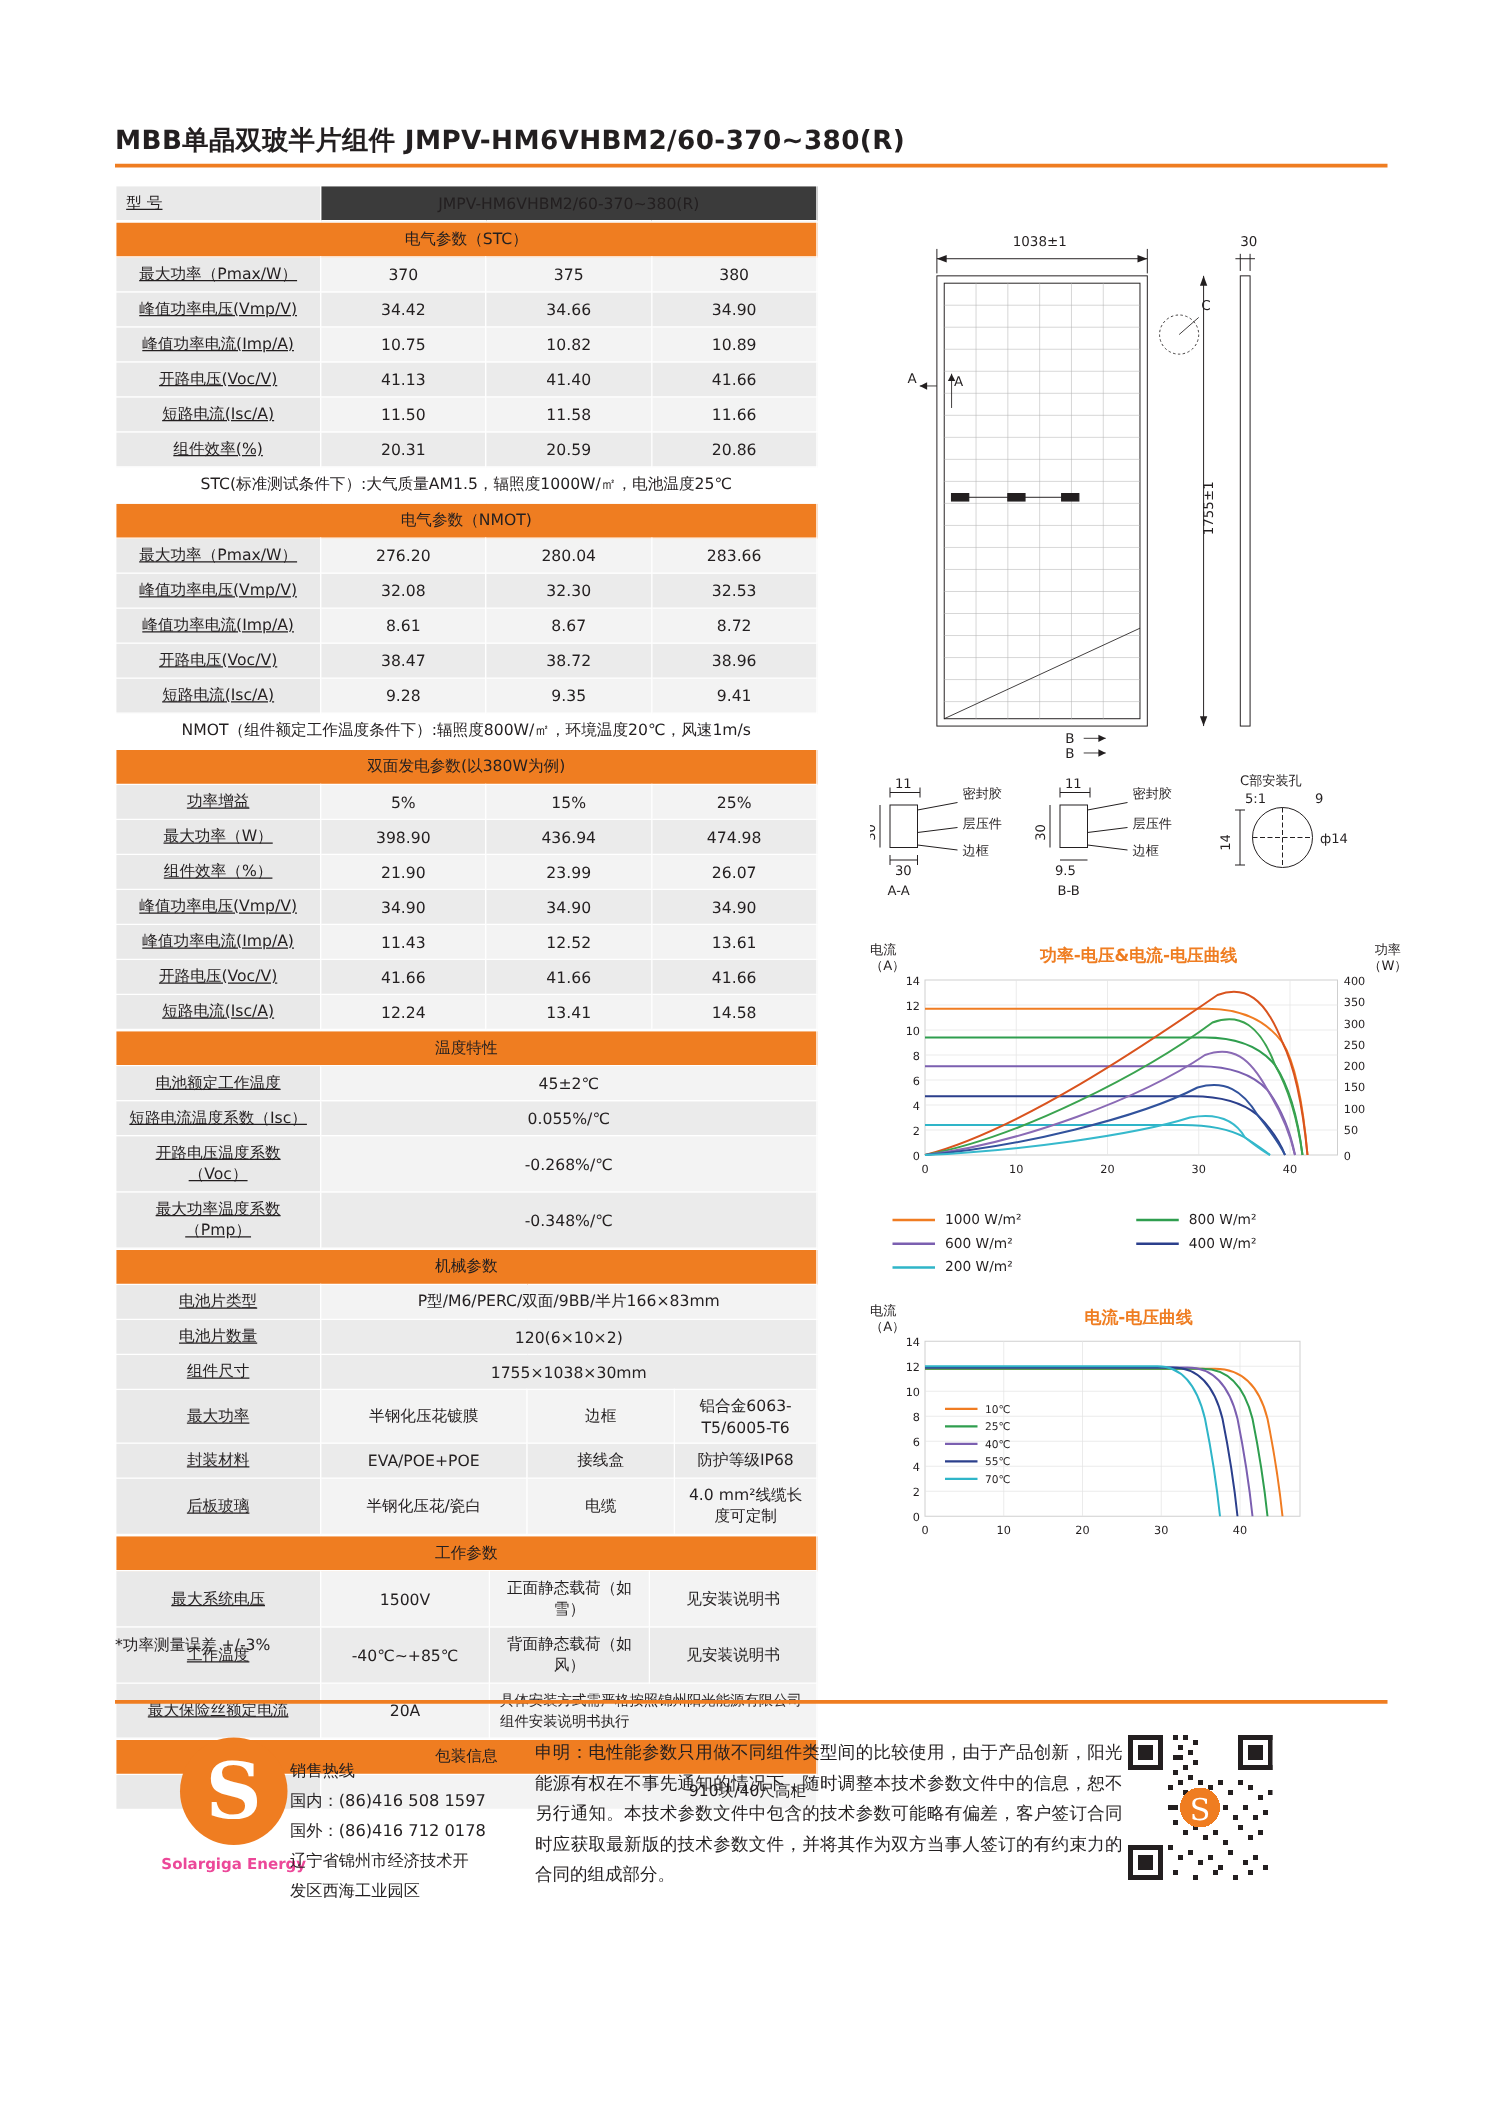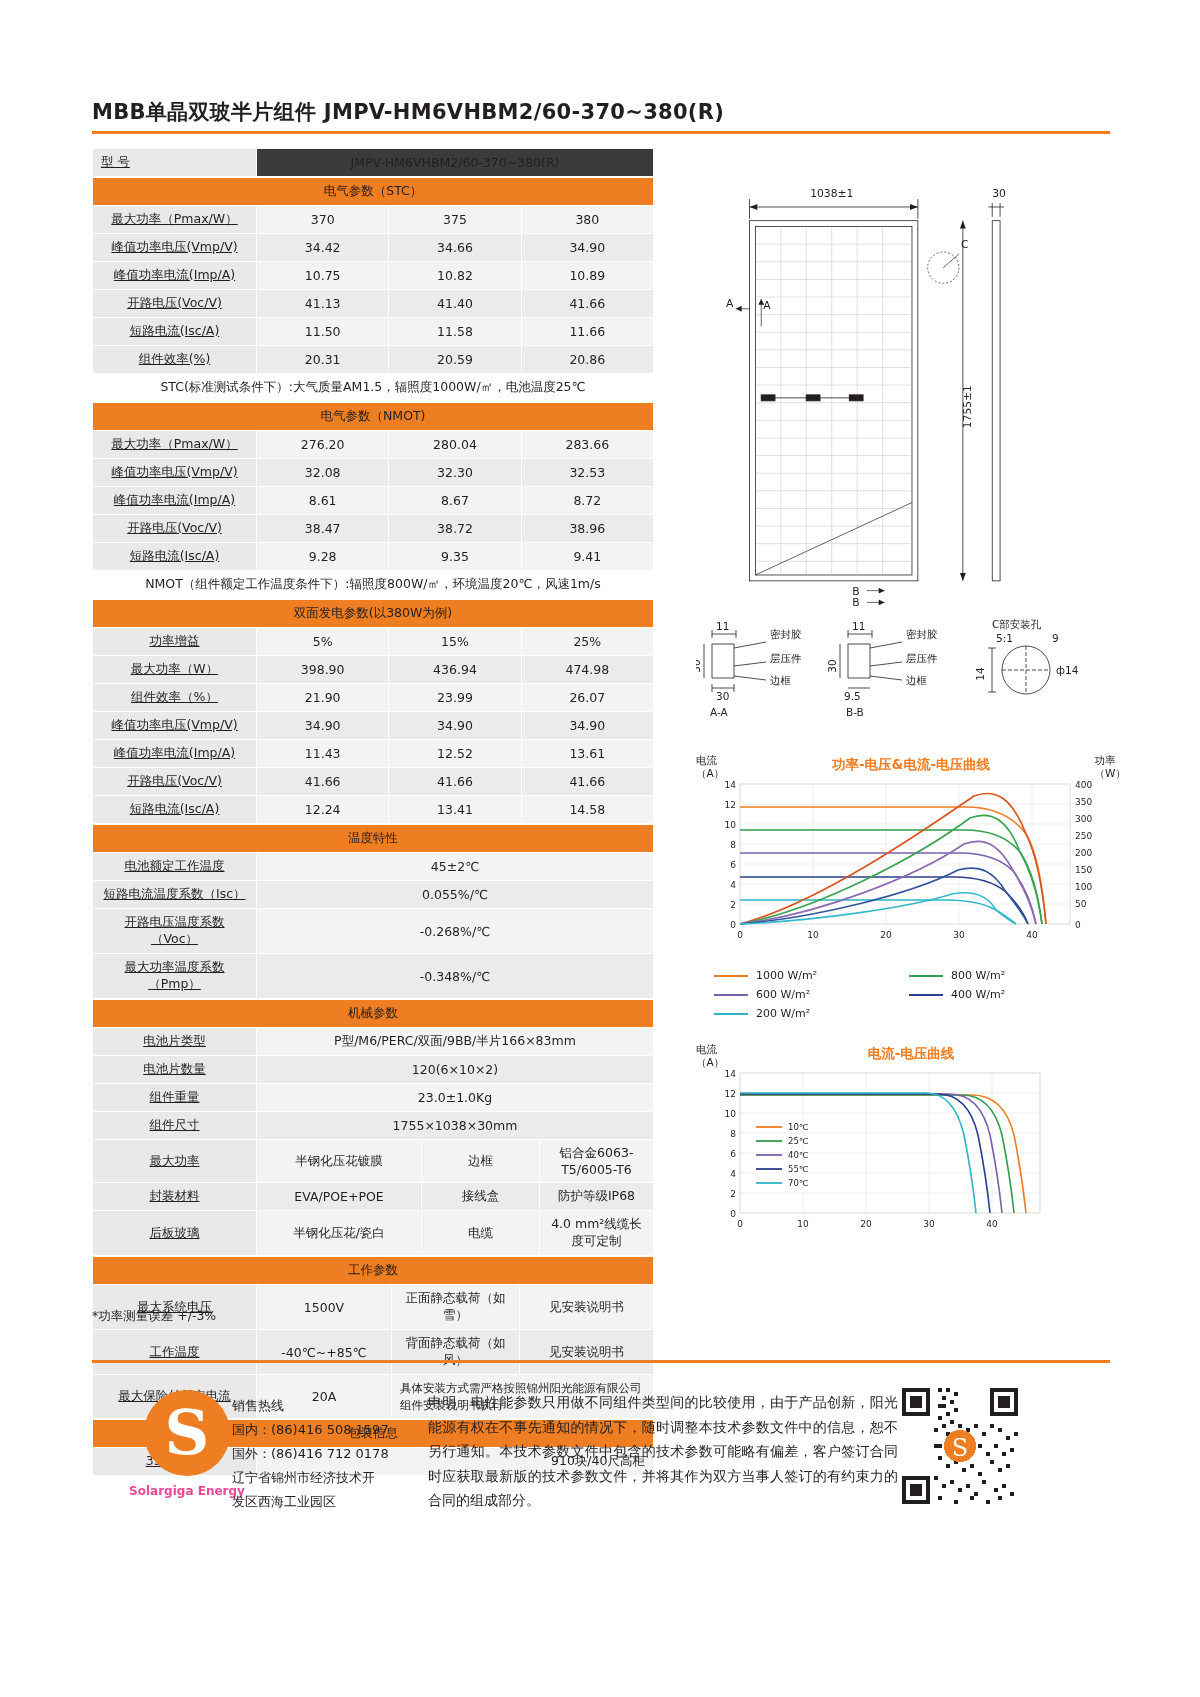--- a/index.html
+++ b/index.html
@@ -541,7 +541,7 @@
     <div style="position:relative;margin-top:8px">
       <div class="chart-title">功率-电压&amp;电流-电压曲线</div>
       <div style="position:absolute;left:0;top:-2px;font-size:10.5px;line-height:1.2">电流<br>（A）</div>
-      <div style="position:absolute;right:0;top:-2px;font-size:10.5px;line-height:1.2;">功率<br>（W）</div>
+      <div style="position:absolute;right:0;top:-2px;font-size:10.5px;line-height:1.2;text-align:center">功率<br>（W）</div>
       <svg width="430" height="180" viewBox="0 0 430 180" style="margin-top:2px">
 
         <rect x="44" y="8" width="330" height="140" fill="#ffffff" stroke="#cfcfcf" stroke-width="0.8"></rect>

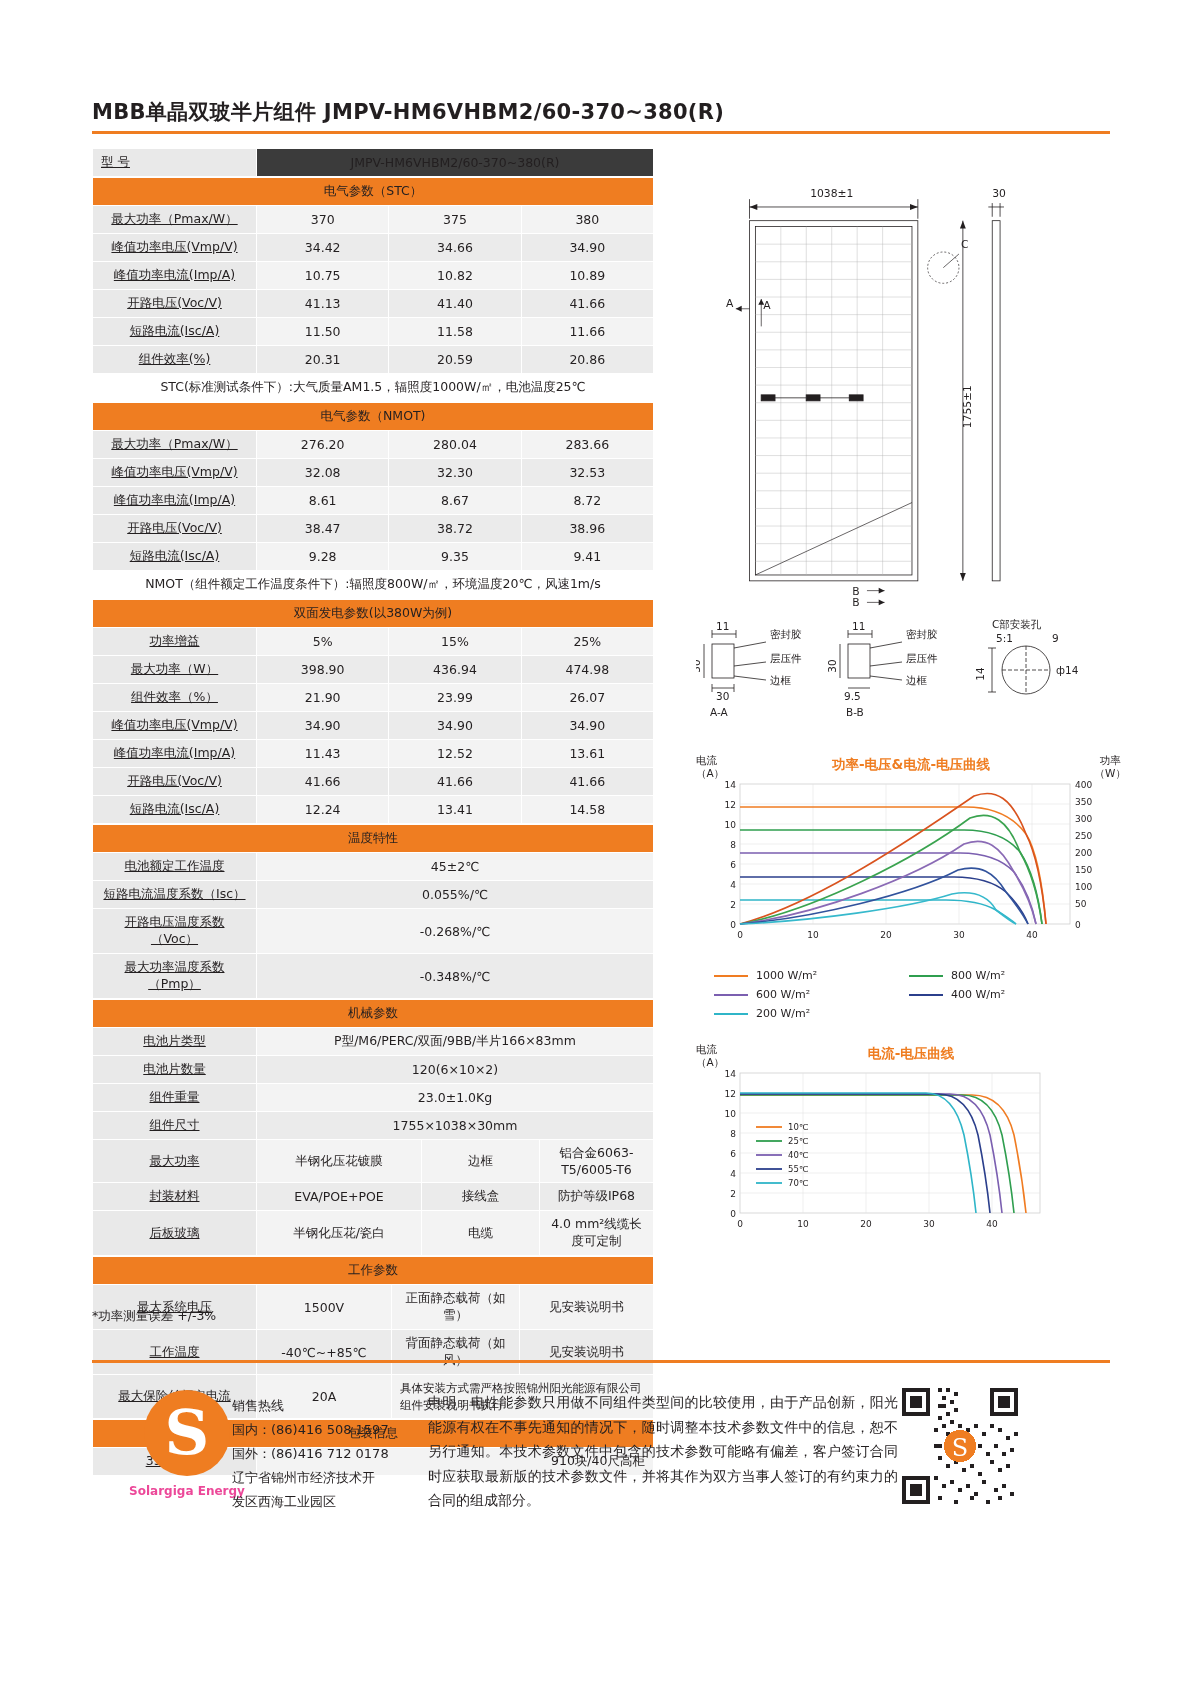--- a/index.html
+++ b/index.html
@@ -313,10 +313,6 @@
       <tr>
             <td class="lbl">电池片数量</td>
             <td class="val-alt" colspan="3">120(6×10×2)</td>
-          </tr>
-      <tr>
-            <td class="lbl">组件重量</td>
-            <td class="val" colspan="3">23.0±1.0Kg</td>
           </tr>
       <tr>
             <td class="lbl">组件尺寸</td>

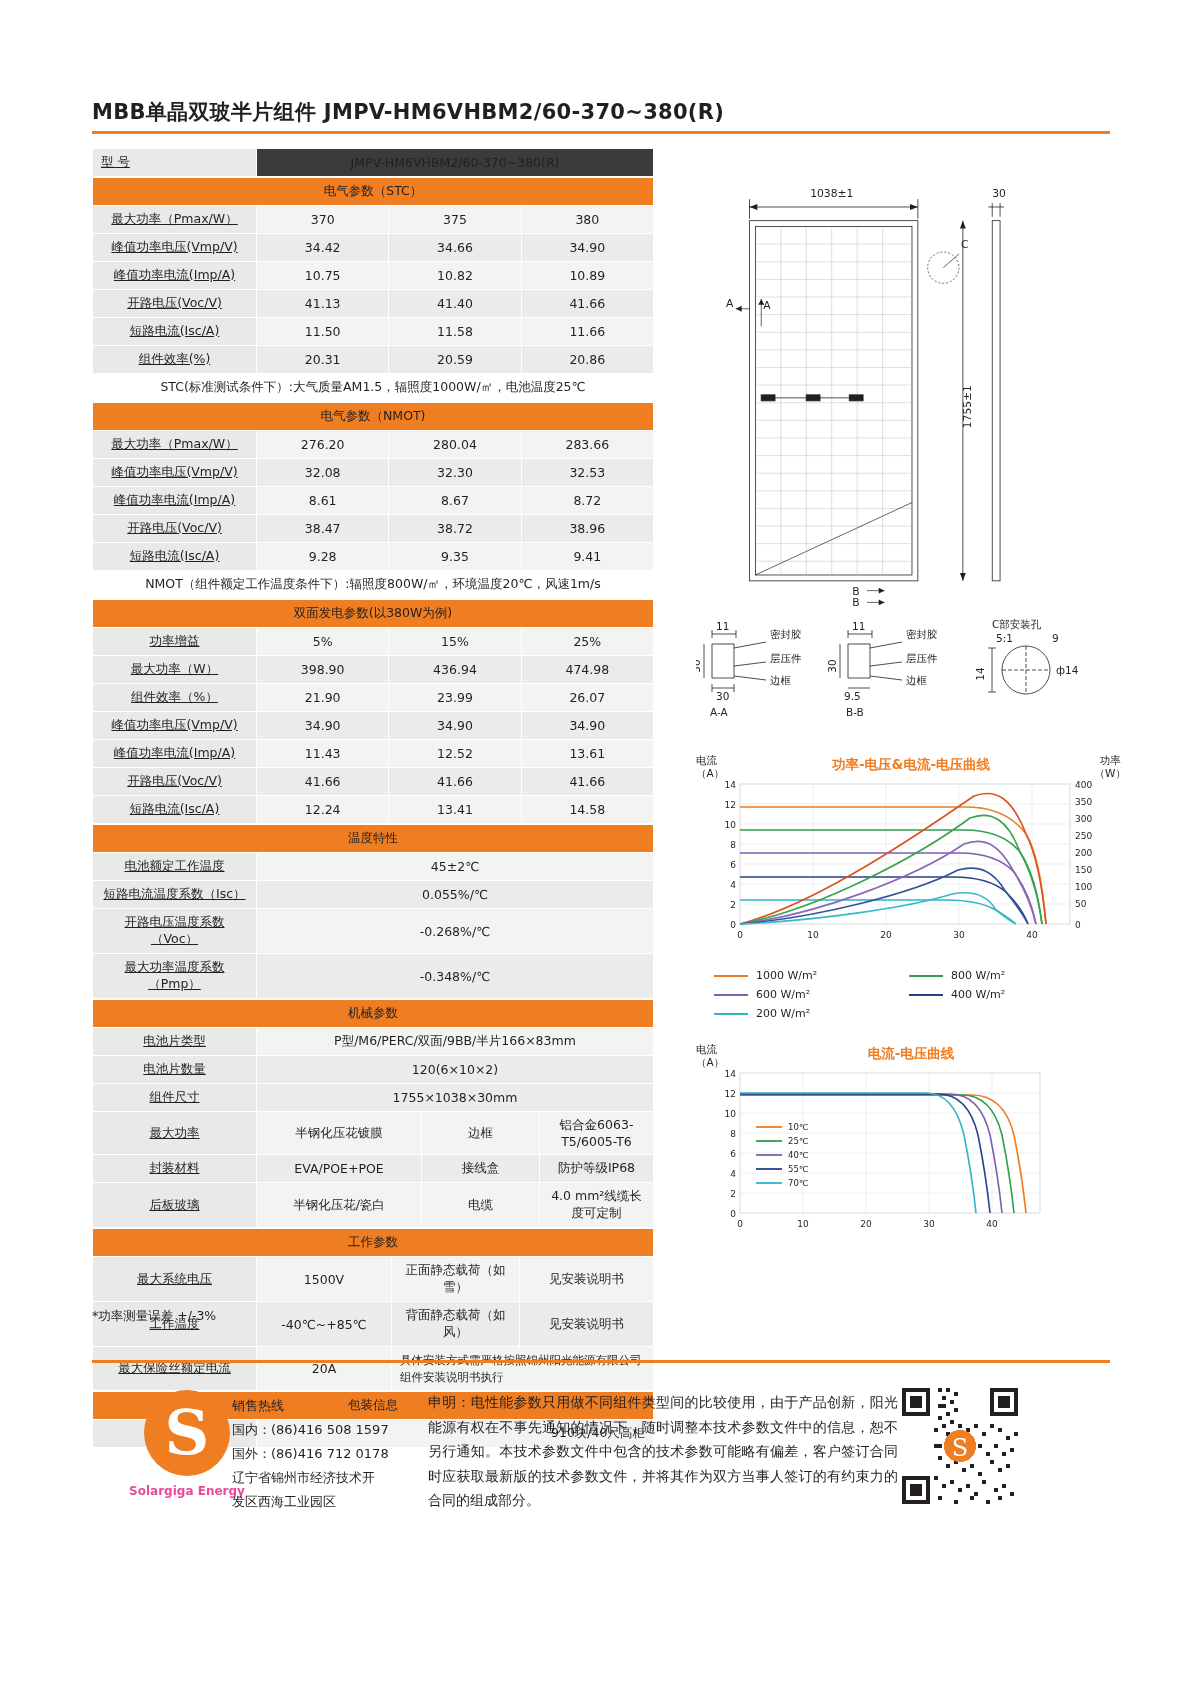--- a/index.html
+++ b/index.html
@@ -79,7 +79,7 @@
     color:#fff; font-size:62px; font-weight:bold; line-height:86px; font-family:"DejaVu Serif",serif;
   }
   .logo-text { color:#ec4899; font-weight:bold; font-size:12px; margin-top:8px; }
-  .contact { position:absolute; left:140px; top:14px; width:190px; font-size:13px; line-height:1.85; }
+  .contact { position:absolute; left:140px; top:26px; width:190px; font-size:13px; line-height:1.85; }
   .disclaimer {
     position:absolute; left:336px; top:10px; width:470px;
     font-size:14px; line-height:1.75; text-align:justify;

